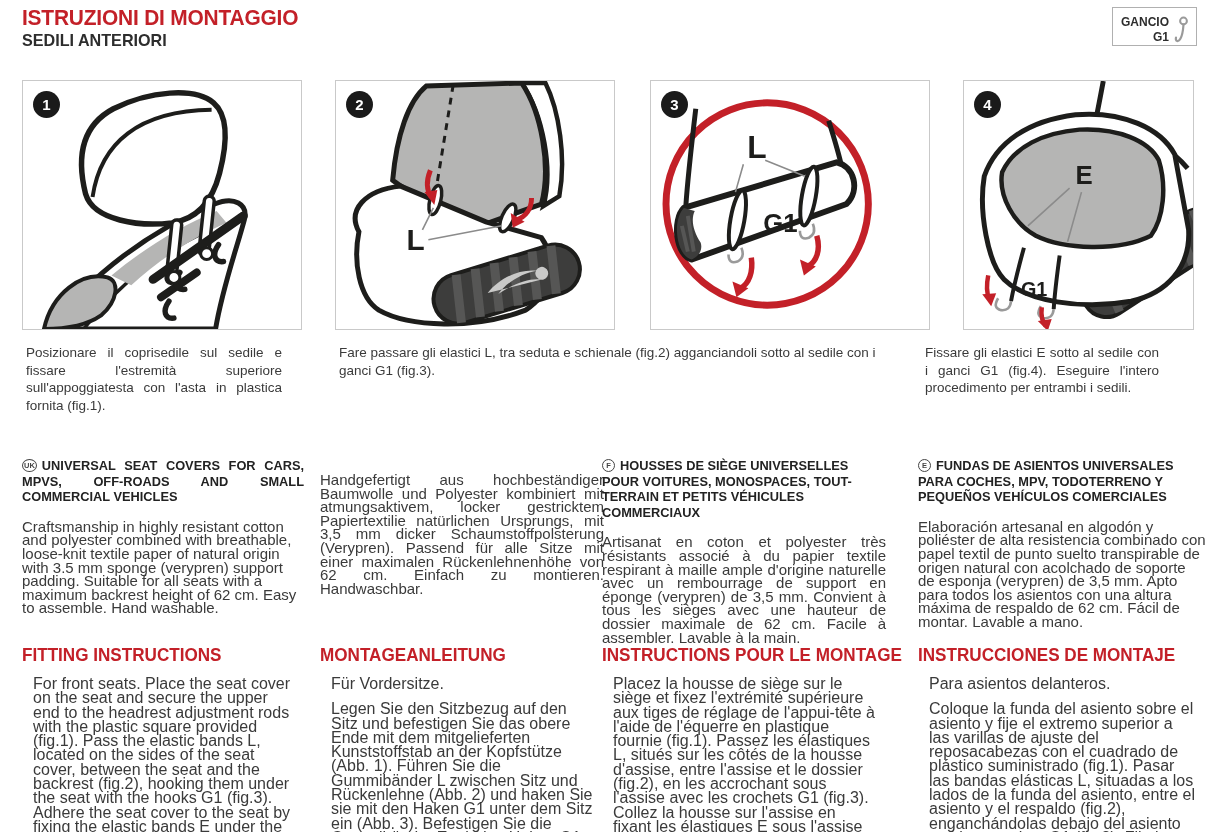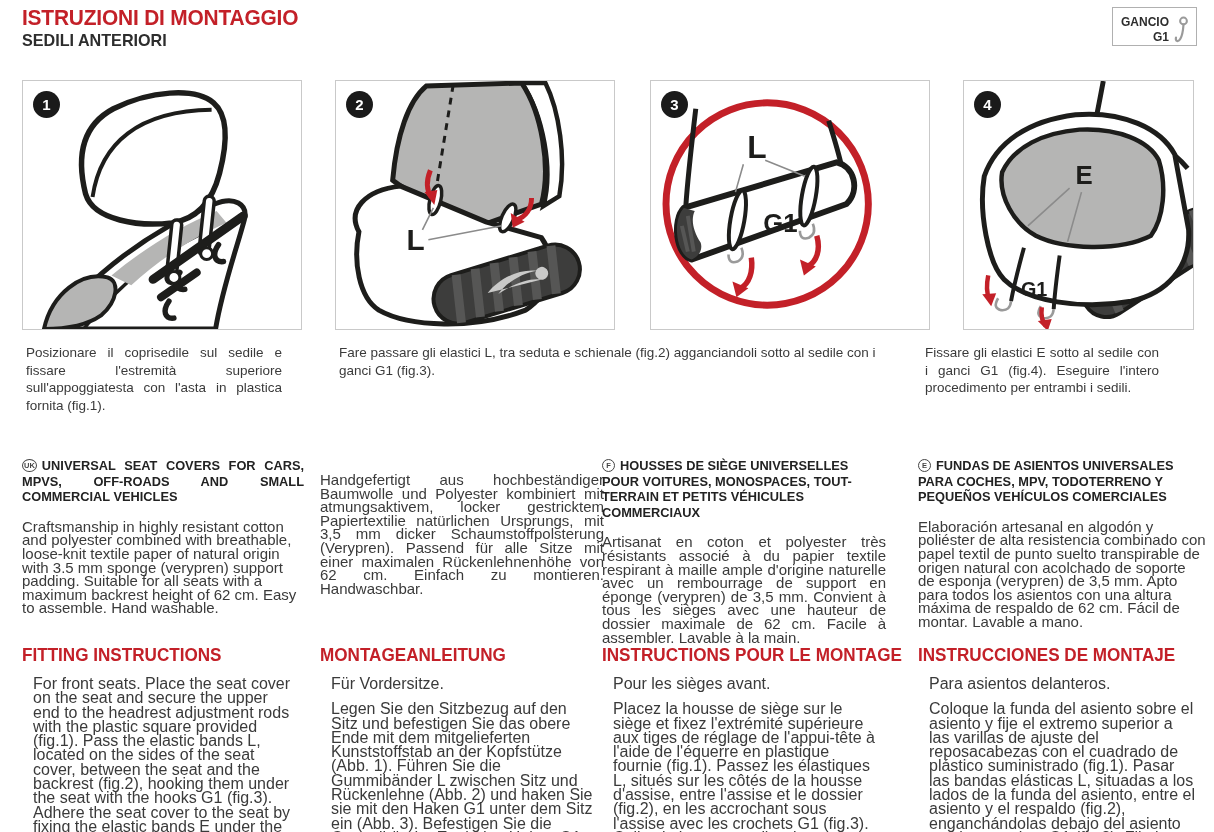--- a/index.html
+++ b/index.html
@@ -208,7 +208,6 @@
   </article>
   <article class="instr col3">
     <h3>INSTRUCTIONS POUR LE MONTAGE</h3>
-    <p>Pour les sièges avant.</p>
     <p>Placez la housse de siège sur le siège et fixez l'extrémité supérieure aux tiges de réglage de l'appui-tête à l'aide de l'équerre en plastique fournie (fig.1). Passez les élastiques L, situés sur les côtés de la housse d'assise, entre l'assise et le dossier (fig.2), en les accrochant sous l'assise avec les crochets G1 (fig.3). Collez la housse sur l'assise en fixant les élastiques E sous l'assise à l'aide des crochets G1 (fig.4). Effectuez toute la procédure pour les deux sièges.</p>
   </article>
   <article class="instr col4">

